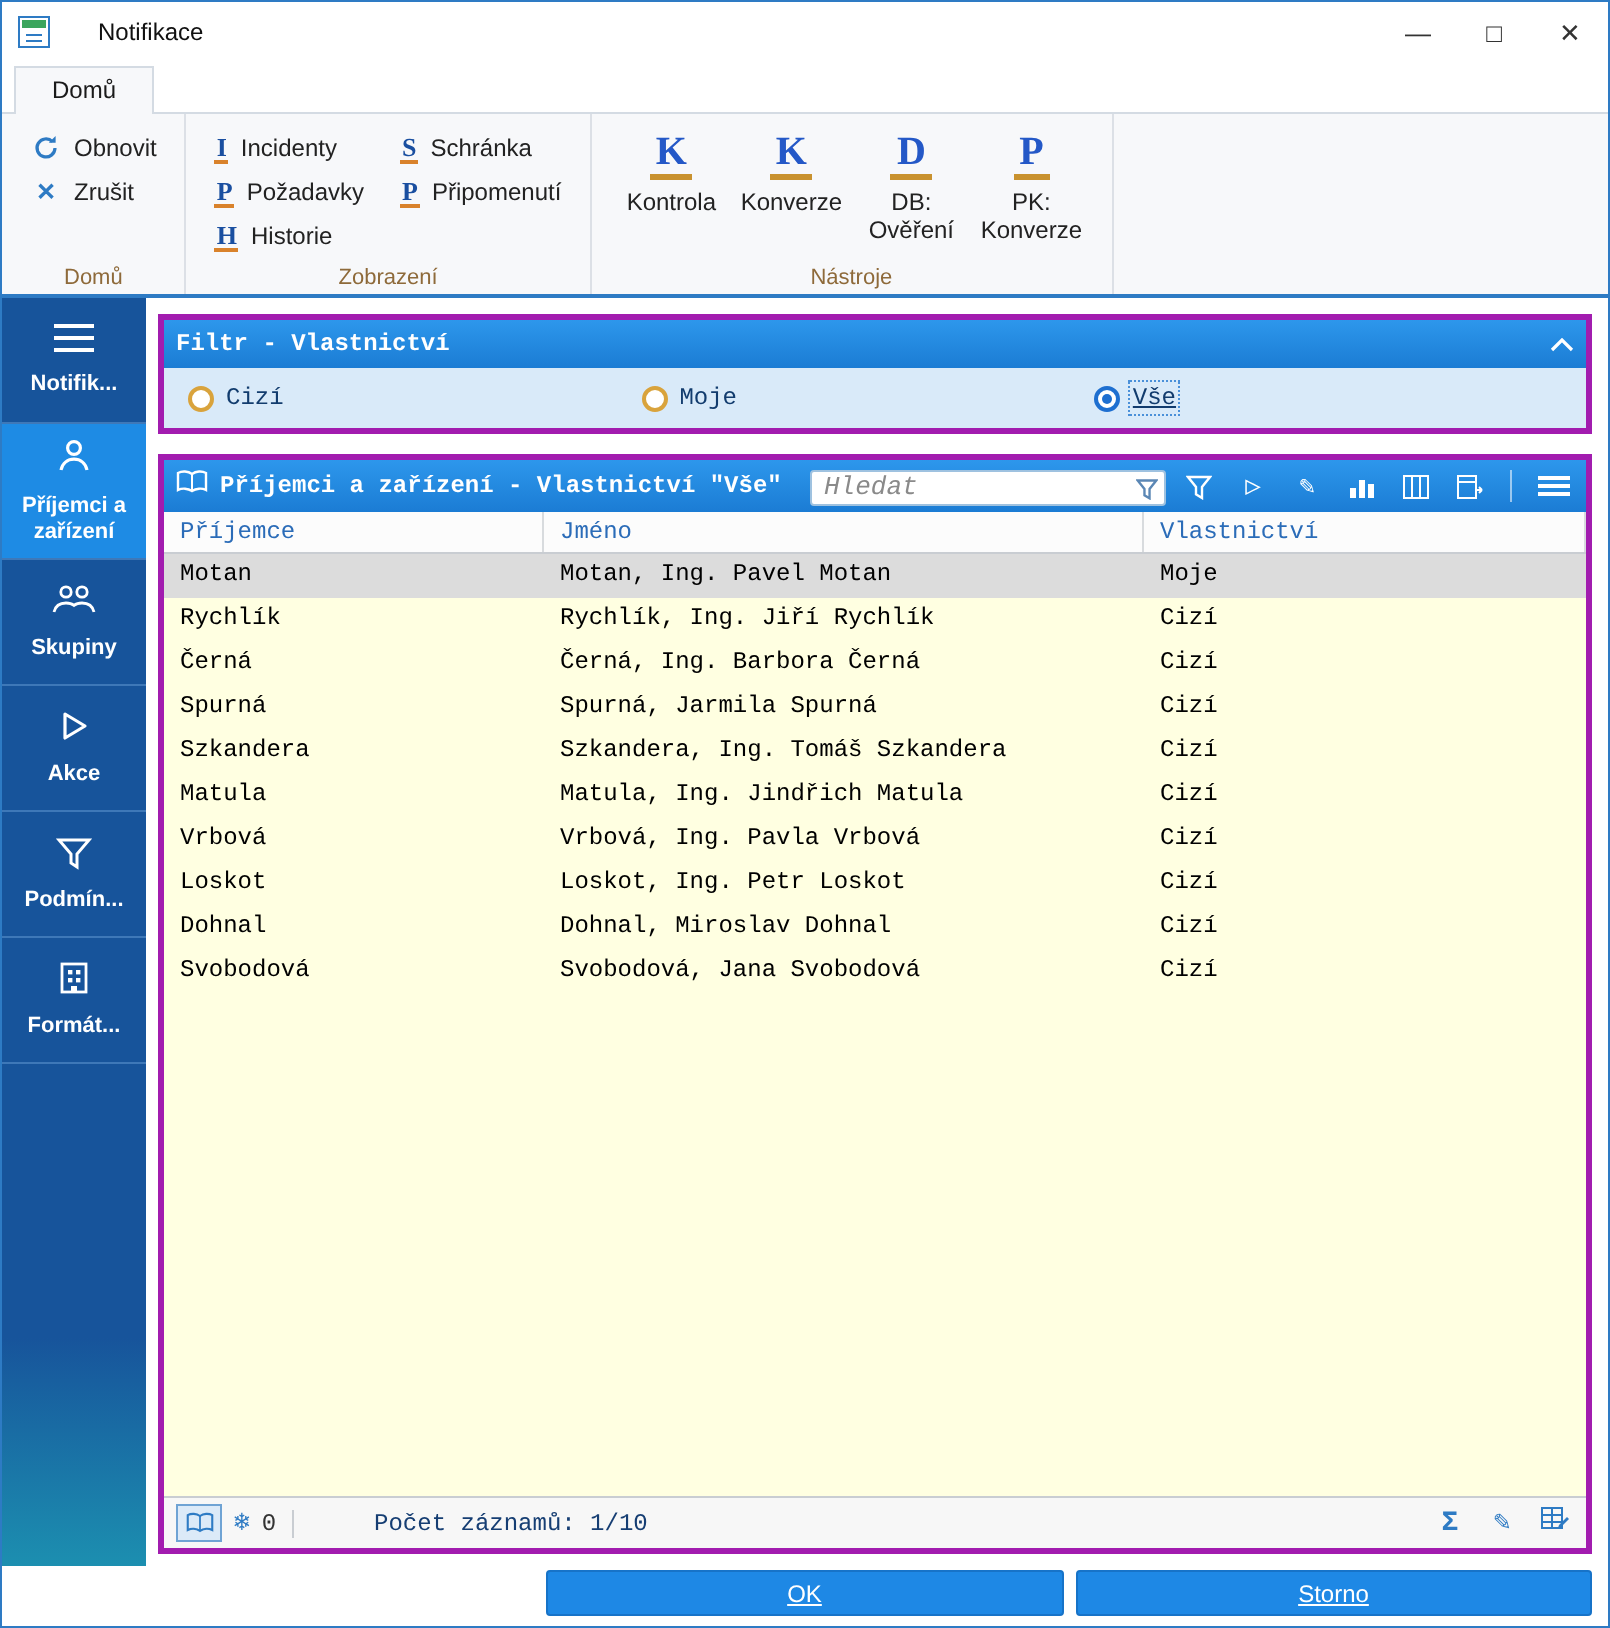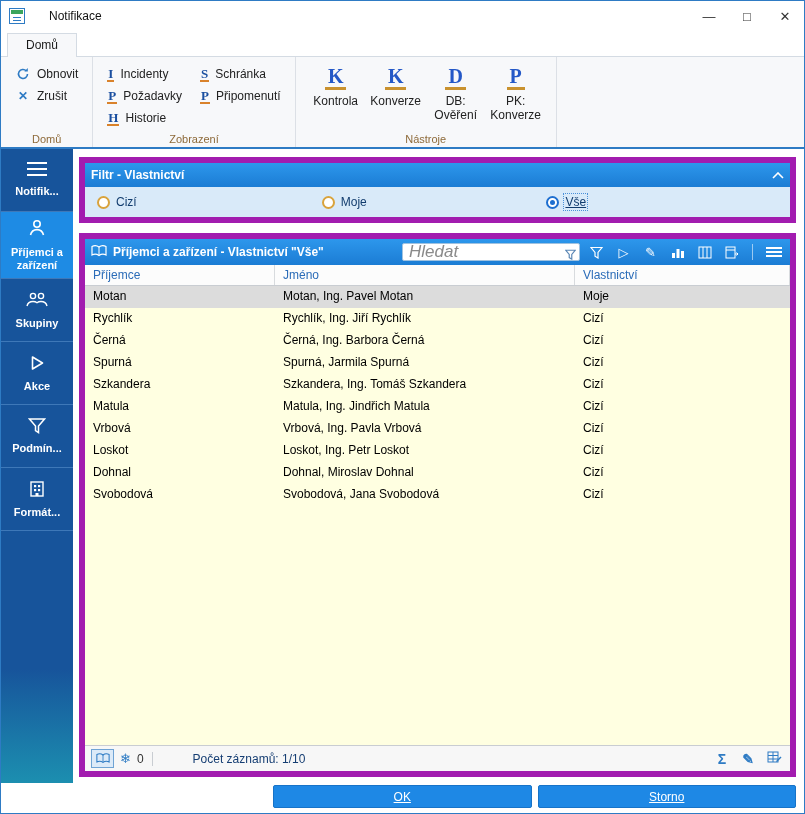--- a/index.html
+++ b/index.html
@@ -52,7 +52,7 @@
   .side-label { font-size:11px; text-align:center; line-height:1.2; }
 
   .main { flex:1; display:flex; flex-direction:column; padding:8px 8px 6px 6px; min-width:0; background:#fff; }
-  .panel { border:6px solid #a21caf; }
+  .panel { border:3px solid #a21caf;font-family:Liberation Mono, monospace; }
   .panel-header { height:24px; background:linear-gradient(180deg,#2D97EC,#1B7CD4); display:flex;
                   align-items:center; padding:0 6px; gap:6px; color:#fff; flex:0 0 auto; }
   .ph-title { font-size:12px; font-weight:bold; white-space:nowrap; }

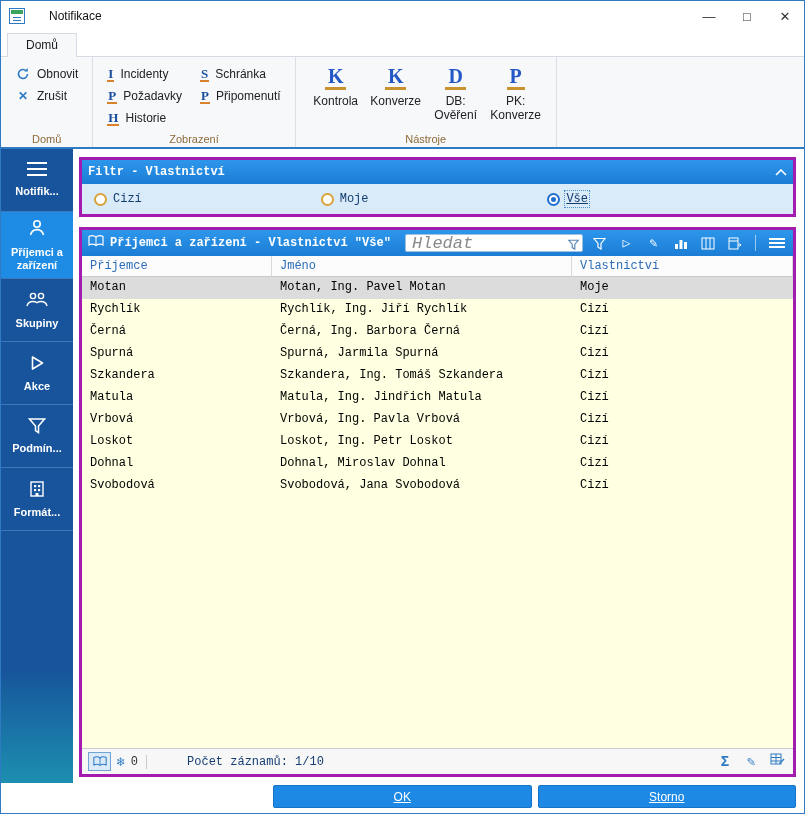--- a/index.html
+++ b/index.html
@@ -72,7 +72,7 @@
   .spacer { flex:1; }
   .search-wrap { position:relative; width:178px; height:18px; flex:0 0 auto; }
   .search-wrap input { width:100%; height:100%; border:1px solid #9FC2E0; border-radius:2px;
-                       padding:0 20px 0 6px; font-size:17px; font-family:inherit; cursor:text; }
+                       padding:0 20px 0 6px; font-size:13px; font-family:inherit; cursor:text; }
   .search-wrap input::placeholder { font-style:italic; color:#8A8A8A; }
   .search-funnel { position:absolute; right:4px; top:3px; }
   .hicon { width:21px; height:18px; display:inline-flex; align-items:center; justify-content:center;

